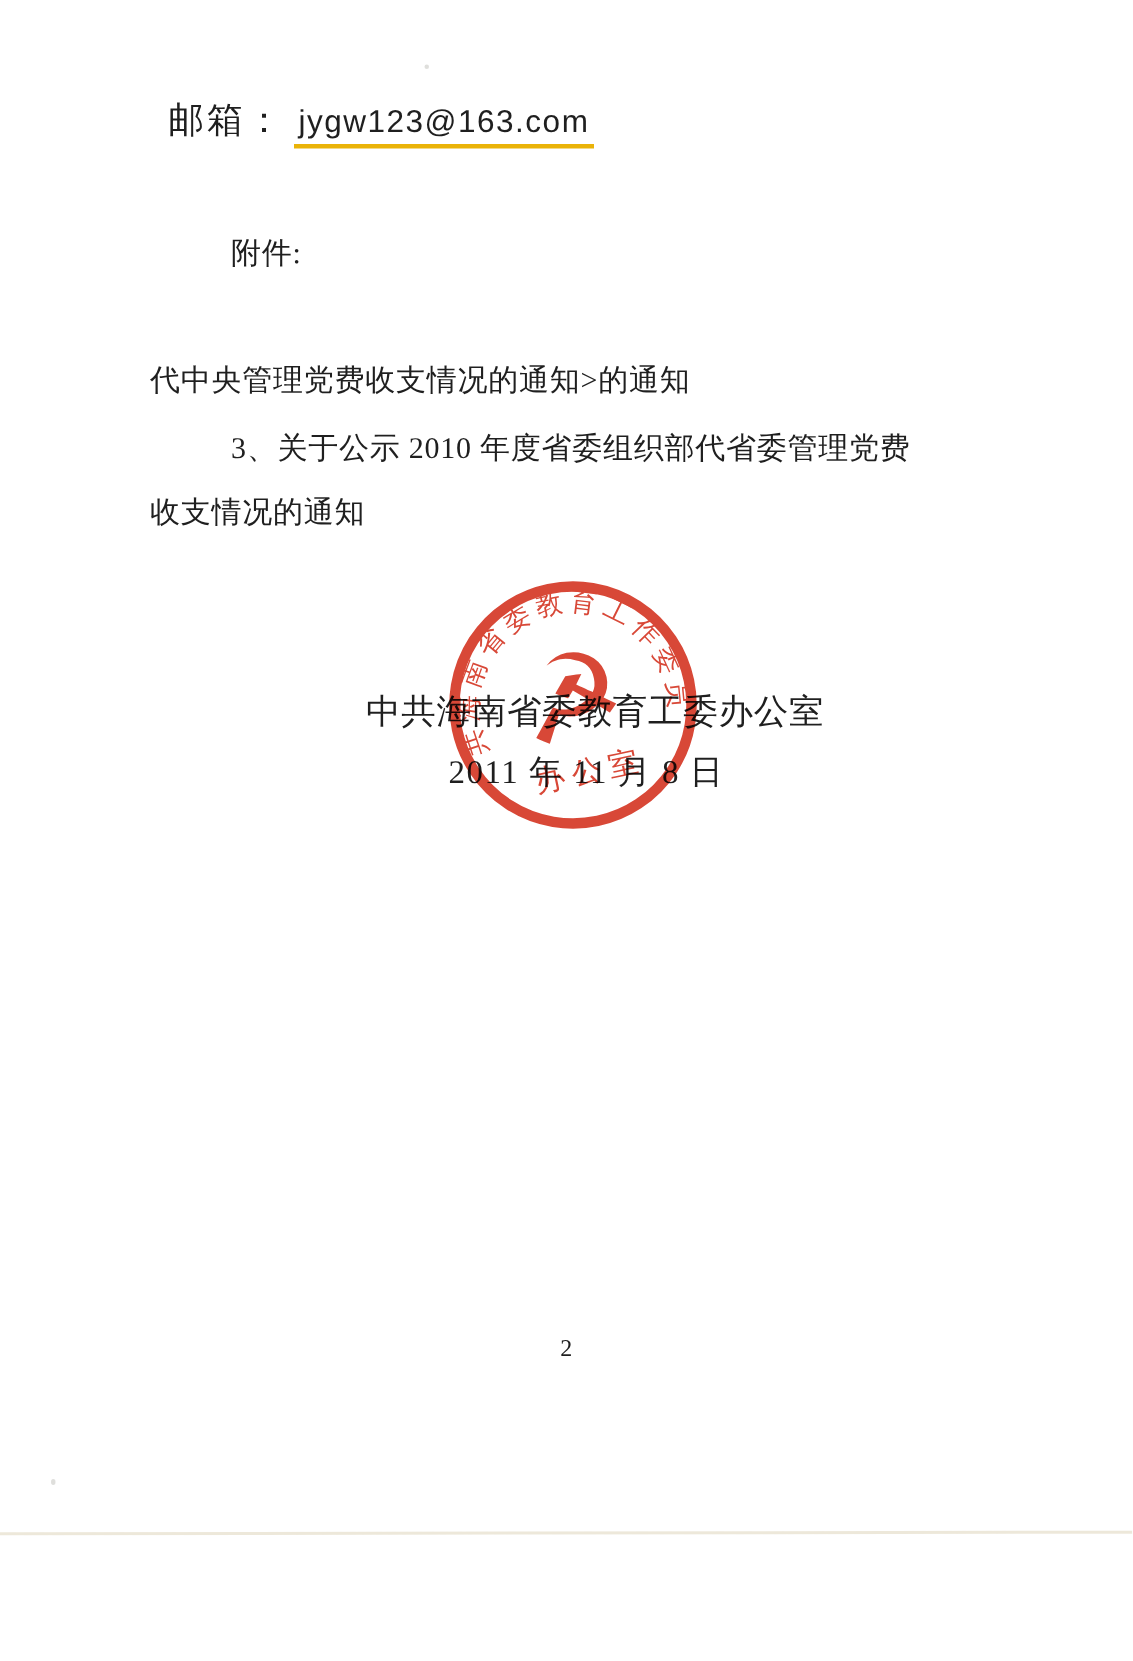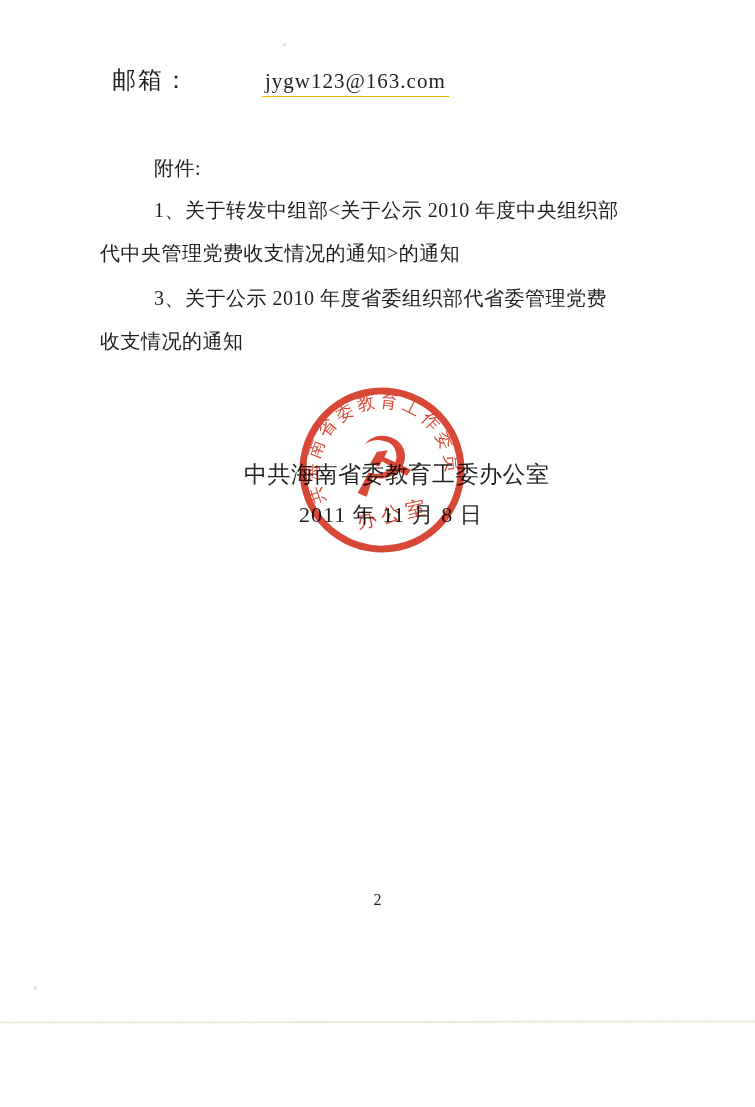--- a/index.html
+++ b/index.html
@@ -11,7 +11,7 @@
     font-family:"Liberation Serif","DejaVu Serif",serif;
     color:#1f1f1f;
   }
-  .line{position:absolute;white-space:nowrap;gap:48px;}
+  .line{position:absolute;white-space:nowrap;}
   .email-line{left:112px;top:64px;display:flex;align-items:baseline;font-size:24px;}
   .email-label{letter-spacing:2px;}
   .email-address{

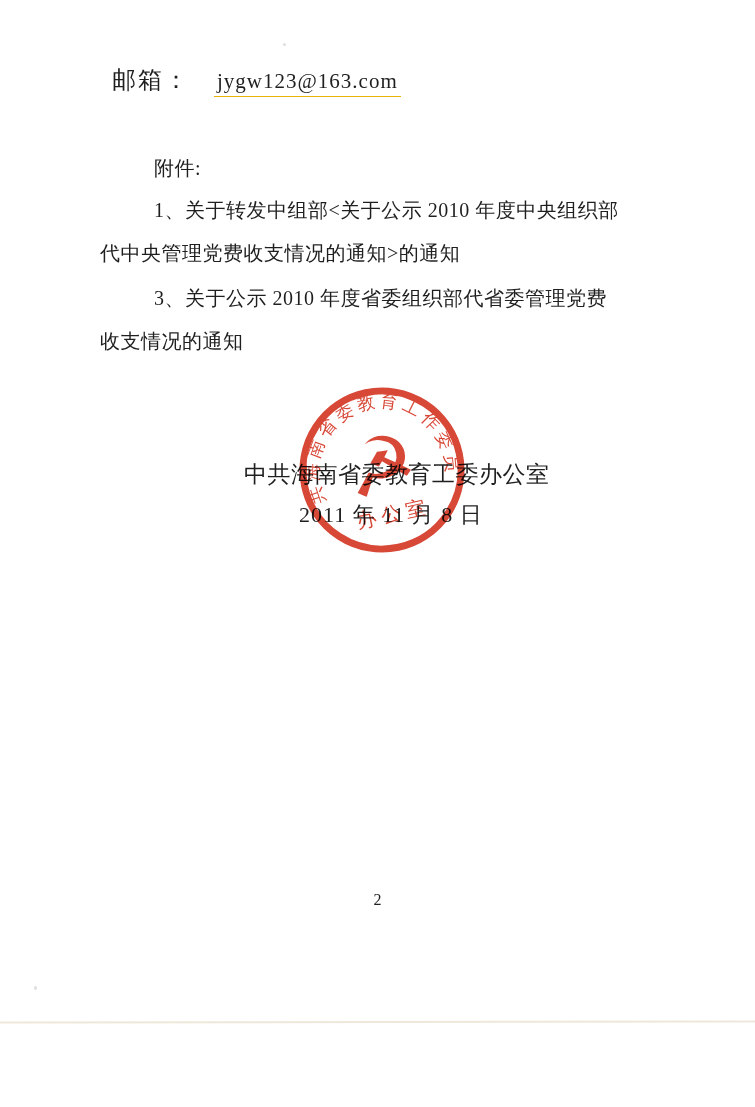--- a/index.html
+++ b/index.html
@@ -15,9 +15,9 @@
   .email-line{left:112px;top:64px;display:flex;align-items:baseline;font-size:24px;}
   .email-label{letter-spacing:2px;}
   .email-address{
-    font-family:Liberation Serif, serif;
+    font-family:Liberation Sans, sans-serif;
     font-size:21px;letter-spacing:1px;
-    border-bottom:1px solid #eab308;padding:0 3px 2px 3px;margin-left:24px;
+    border-bottom:3px solid #eab308;padding:0 3px 2px 3px;margin-left:6px;
   }
   .body-text{font-size:20px;letter-spacing:0.5px;}
   .attach-label{left:154px;top:155px;}

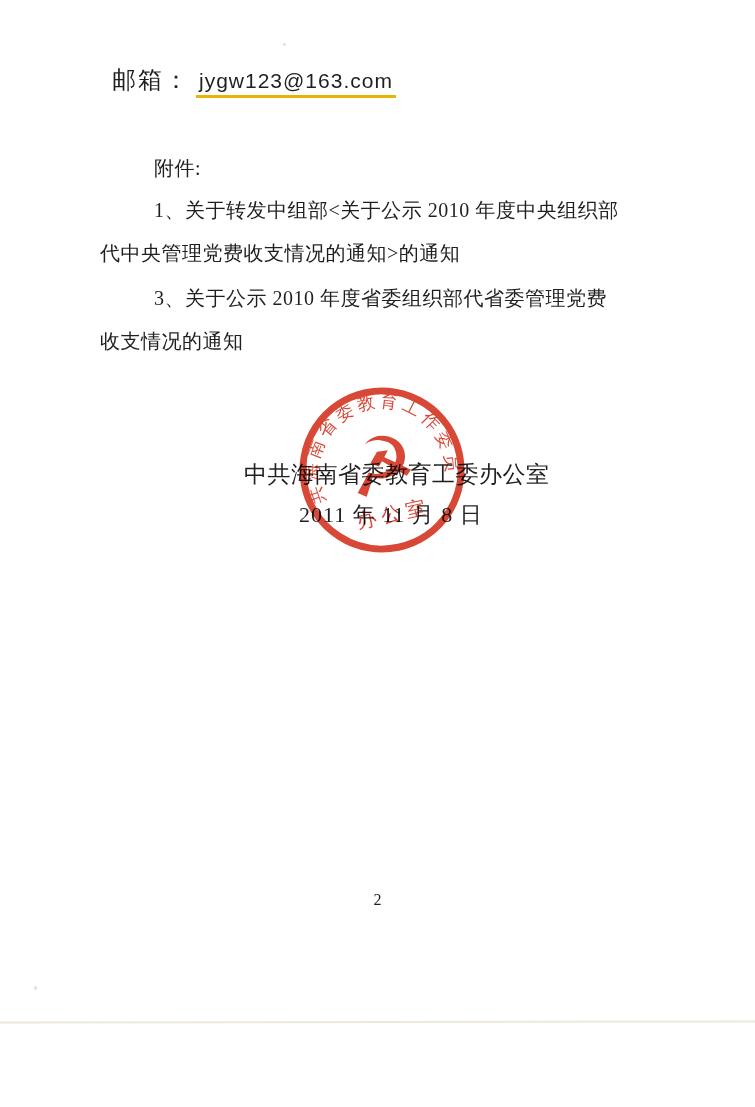--- a/index.html
+++ b/index.html
@@ -56,7 +56,6 @@
 
   <div class="line body-text attach-label">附件:</div>
 
-  <div class="line body-text i1l1">1、关于转发中组部&lt;关于公示 2010 年度中央组织部</div>
   <div class="line body-text i1l2">代中央管理党费收支情况的通知&gt;的通知</div>
   <div class="line body-text i2l1">3、关于公示 2010 年度省委组织部代省委管理党费</div>
   <div class="line body-text i2l2">收支情况的通知</div>

